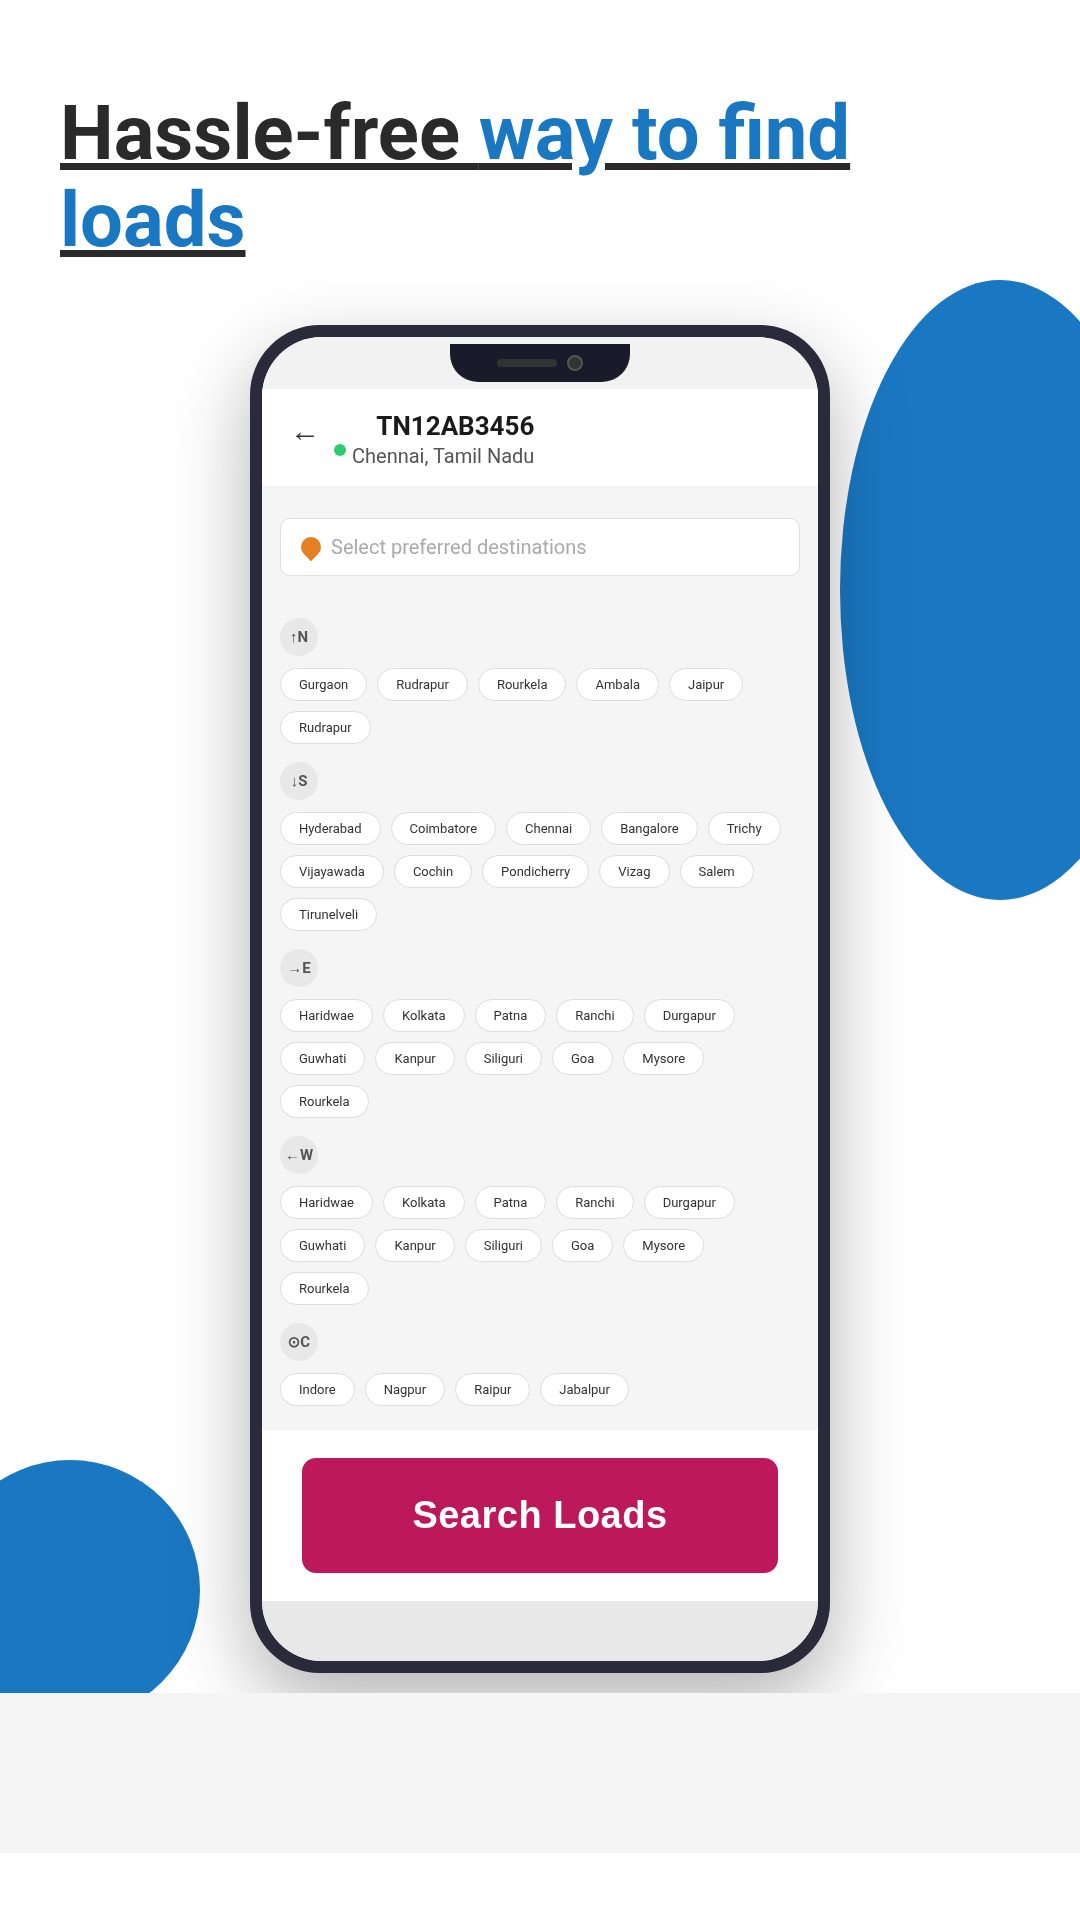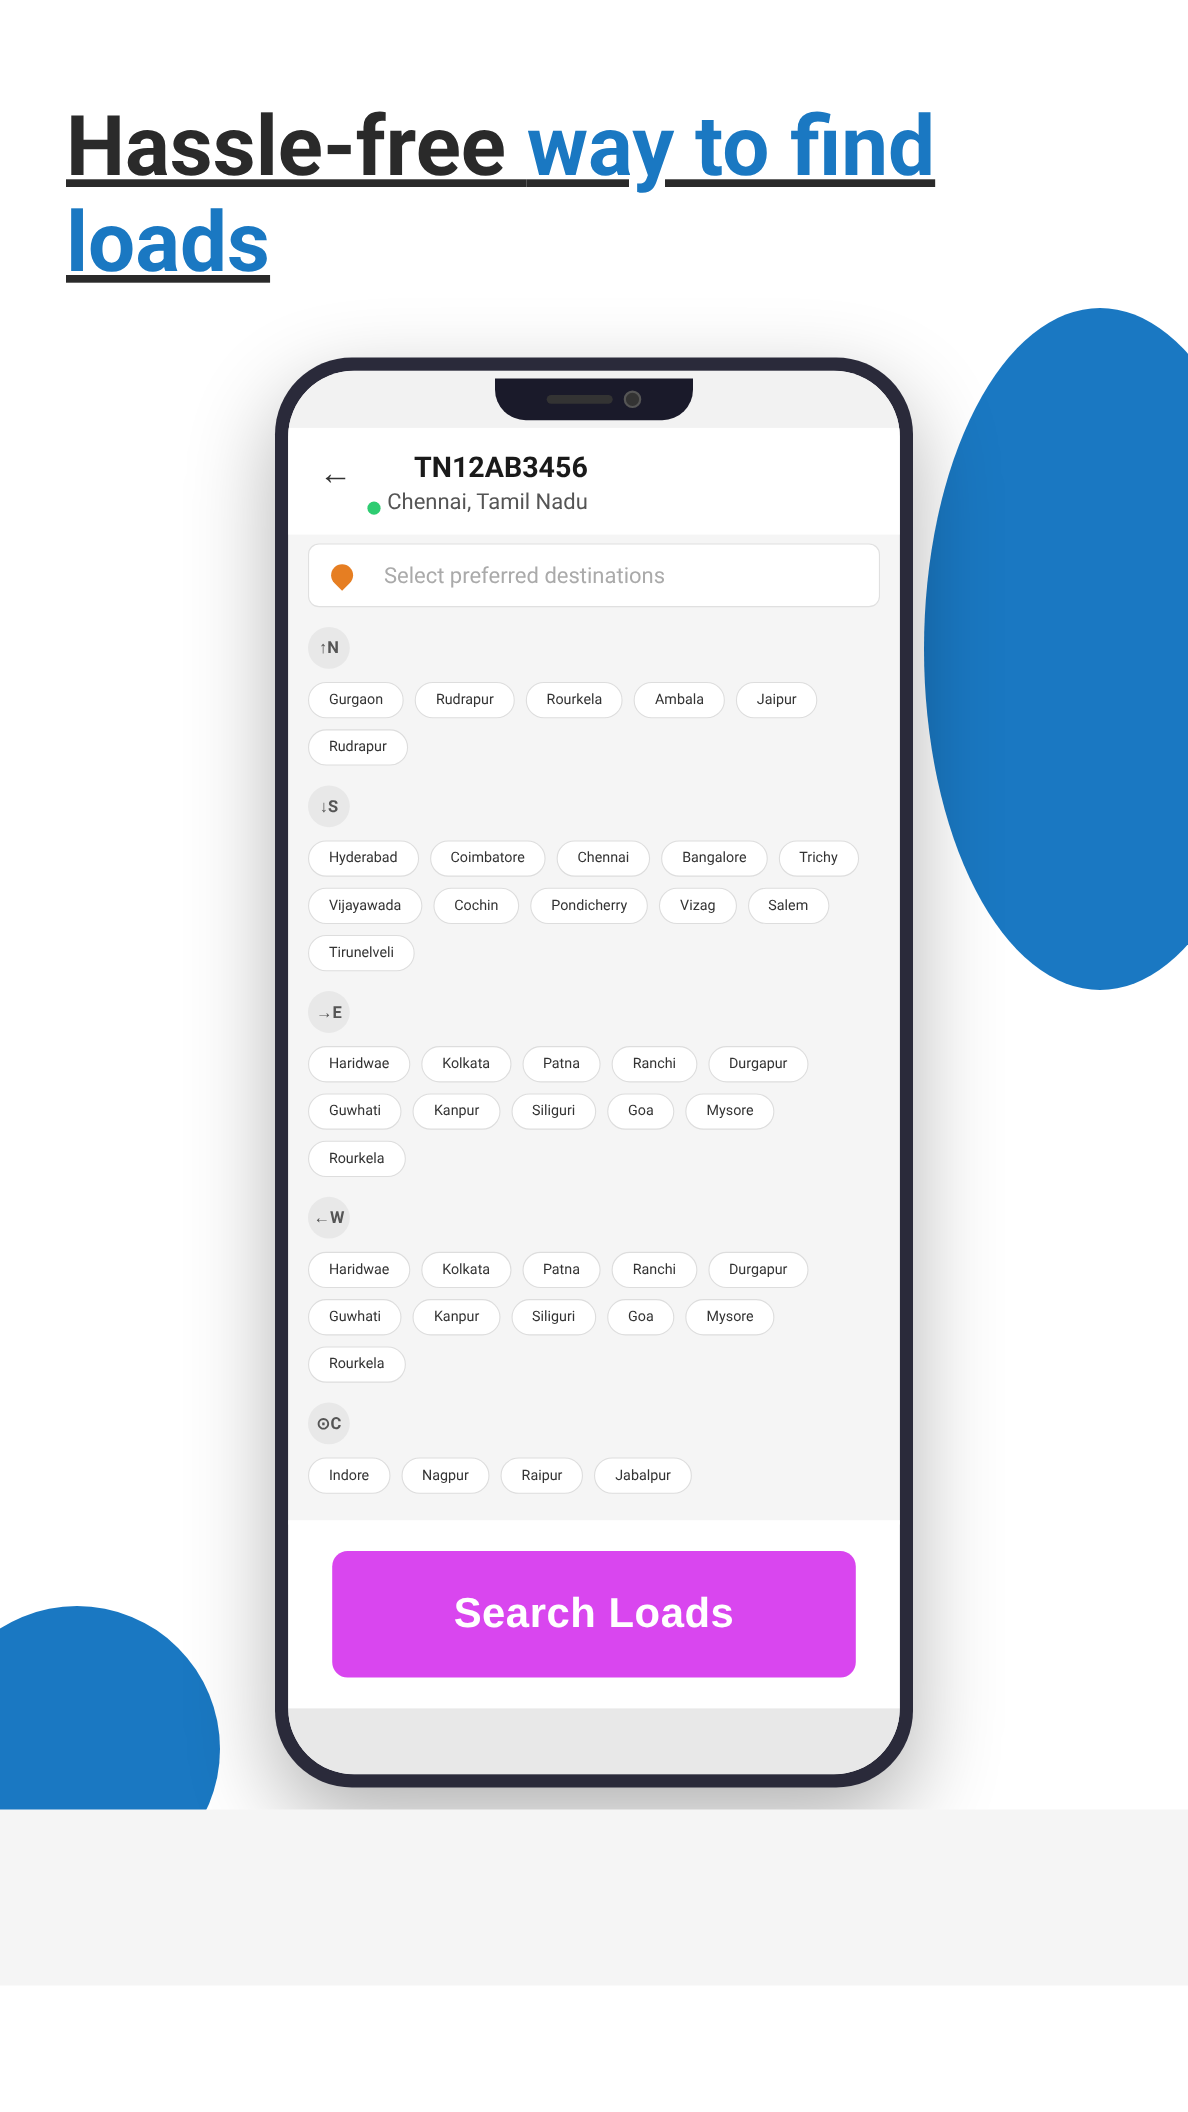--- a/index.html
+++ b/index.html
@@ -138,7 +138,7 @@
       font-size: 20px;
       color: #555;
       display: flex;
-      align-items: flex-end;
+      align-items: flex-start;
       gap: 6px;
       margin-top: 3px;
     }

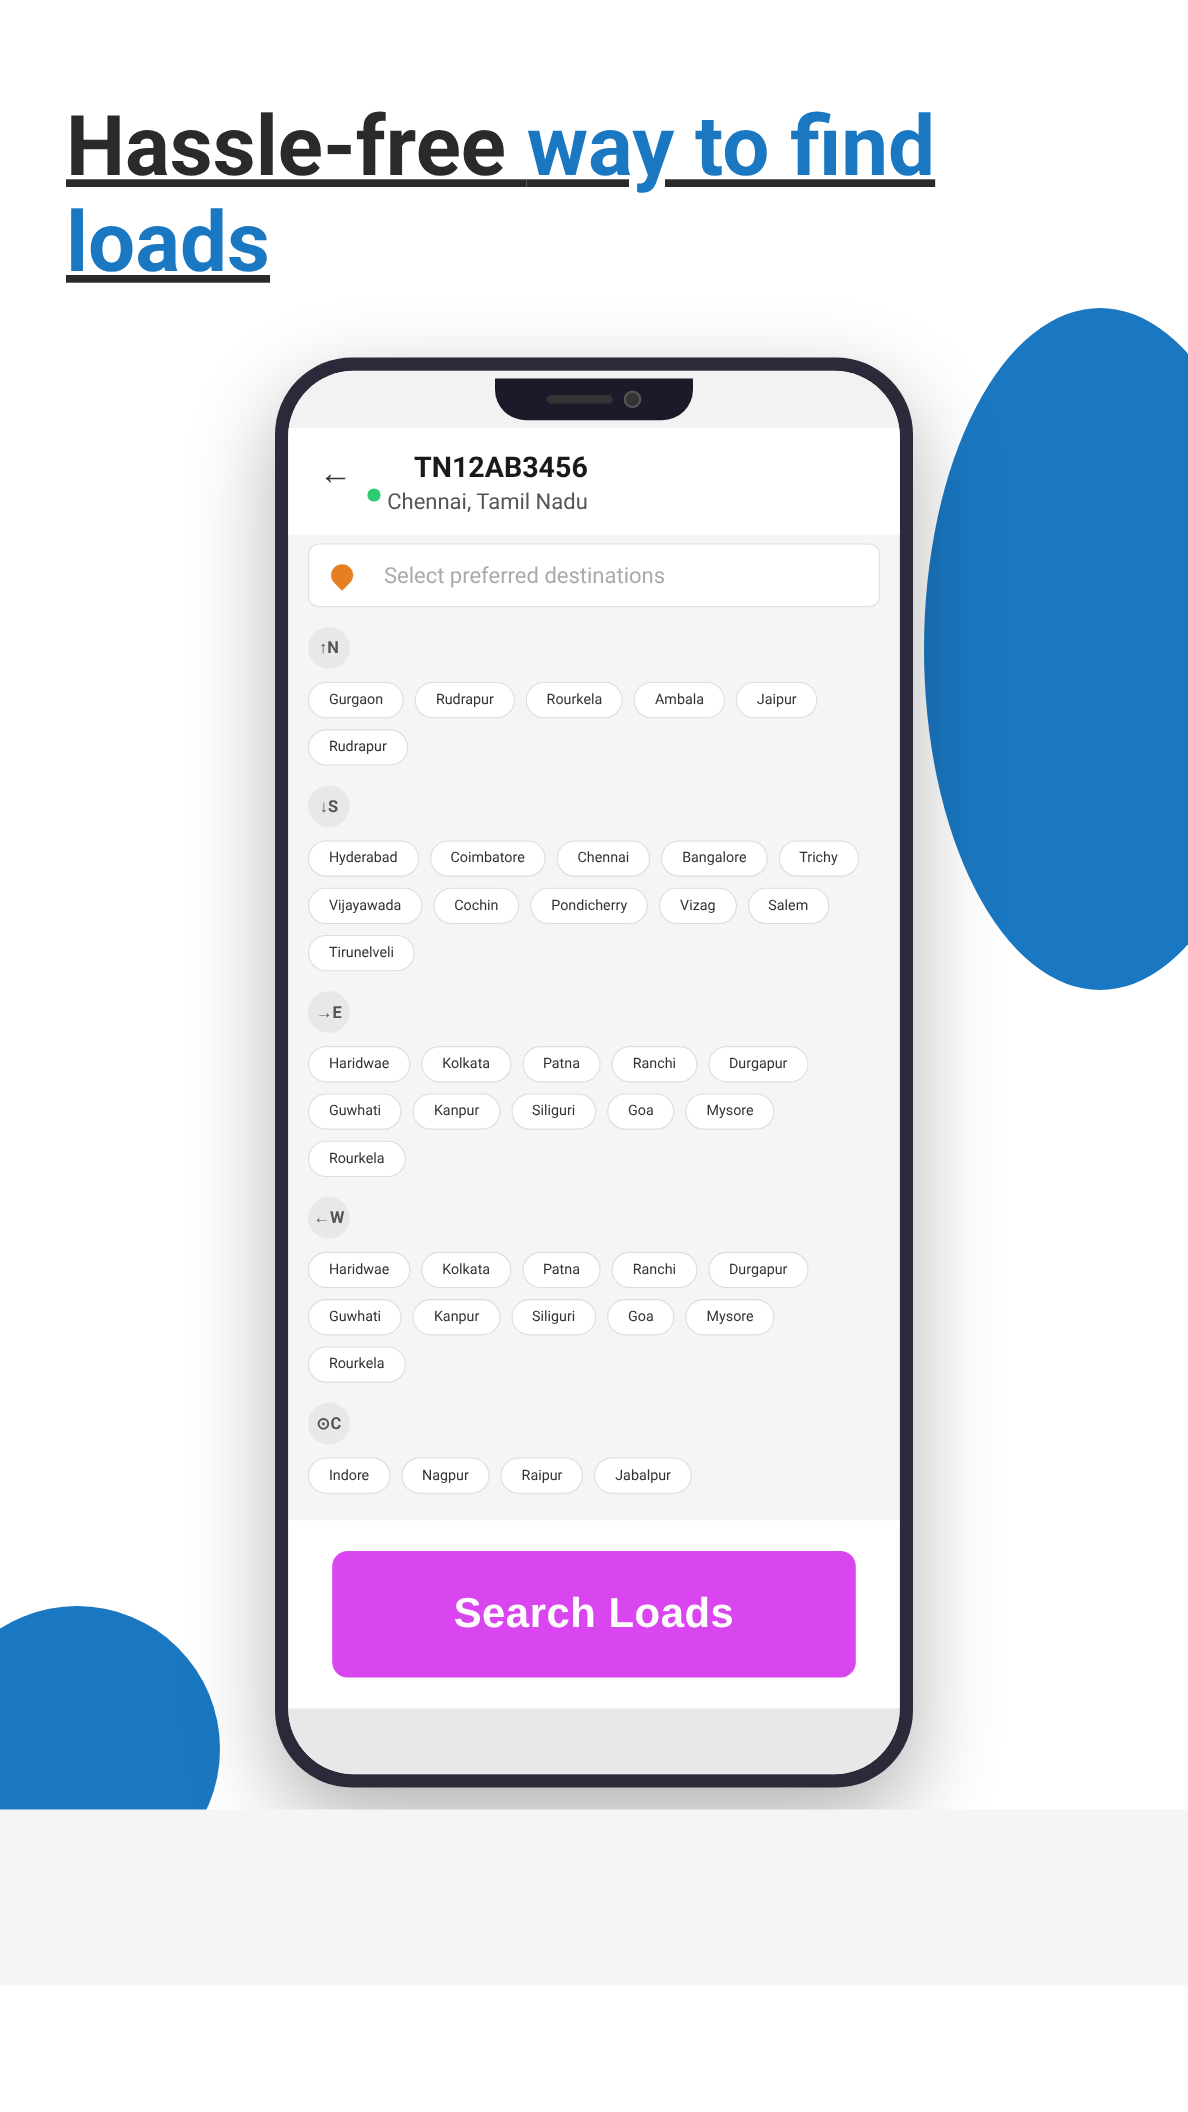--- a/index.html
+++ b/index.html
@@ -153,12 +153,12 @@
     
     .search-input-wrap {
       background: #ffffff;
-      margin: 8px 18px;
+      margin: 32px 18px;
       border-radius: 10px;
       padding: 16px 20px;
       display: flex;
       align-items: center;
-      gap: 28px;
+      gap: 10px;
       border: 1px solid #e0e0e0;
     }
     .search-pin-icon {

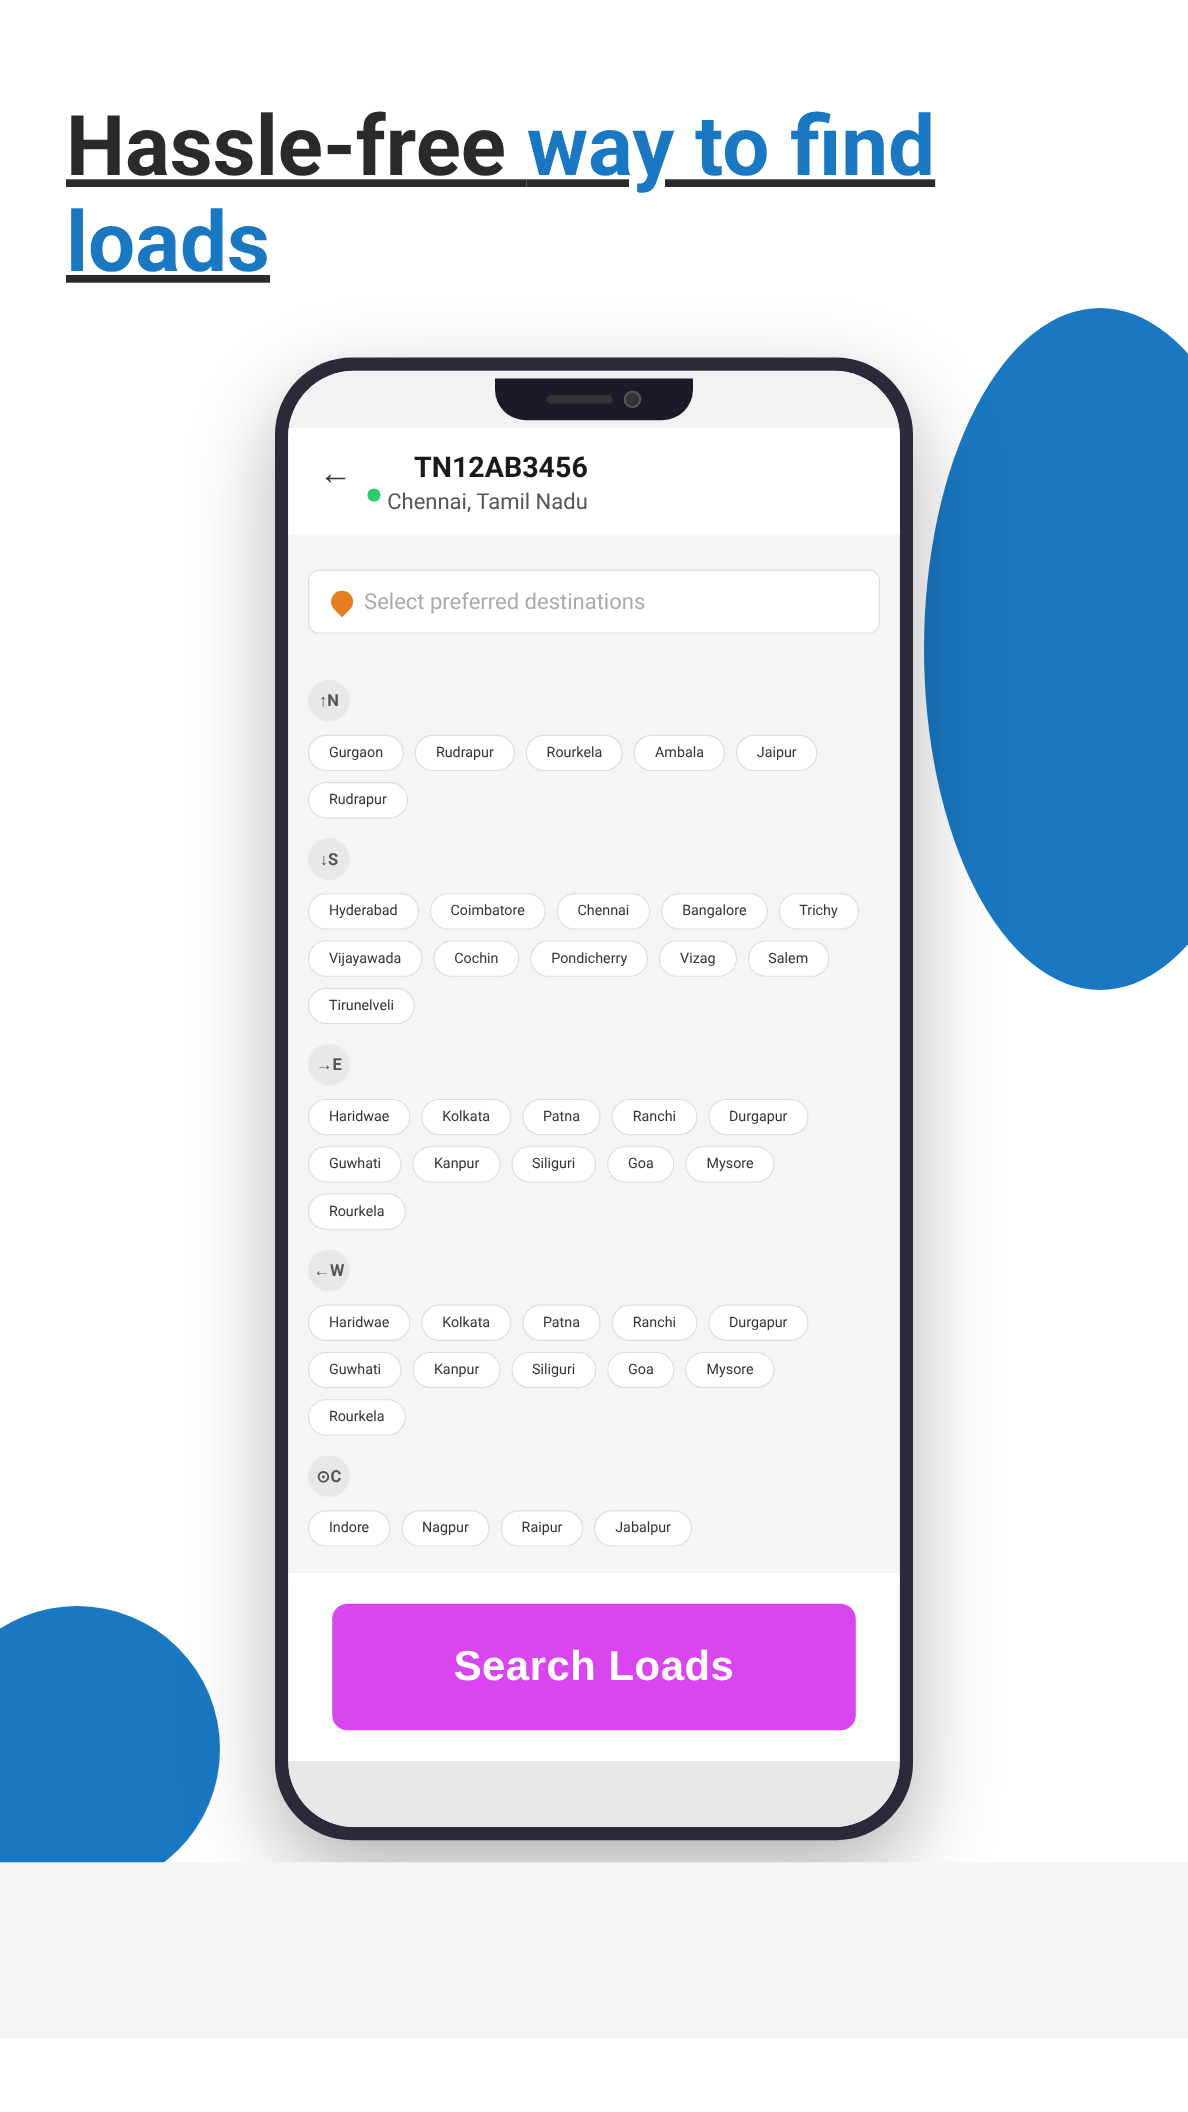--- a/index.html
+++ b/index.html
@@ -226,7 +226,7 @@
     }
     .search-loads-btn {
       width: 100%;
-      background: #d946ef;
+      background: #be185d;
       color: #ffffff;
       font-size: 38px;
       font-weight: 600;

